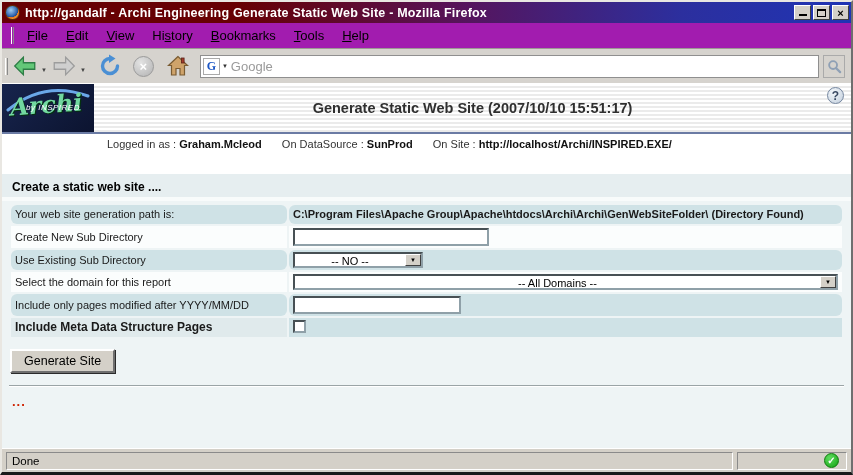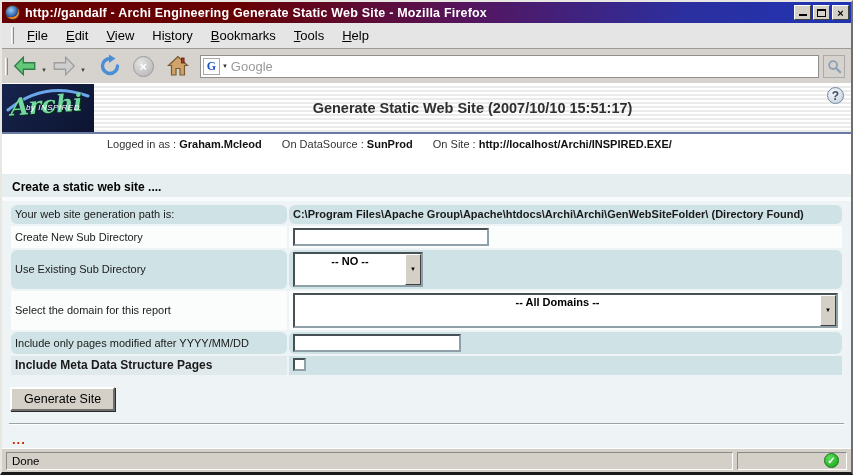--- a/index.html
+++ b/index.html
@@ -46,7 +46,7 @@
 
   
   .menubar {
-    height: 26px; flex: 0 0 26px; background: #e5e5e5;
+    height: 26px; flex: 0 0 26px; background: #a21caf;
     display: flex; align-items: center; padding-left: 8px;
     border-bottom: 1px solid #9c9a94;
   }

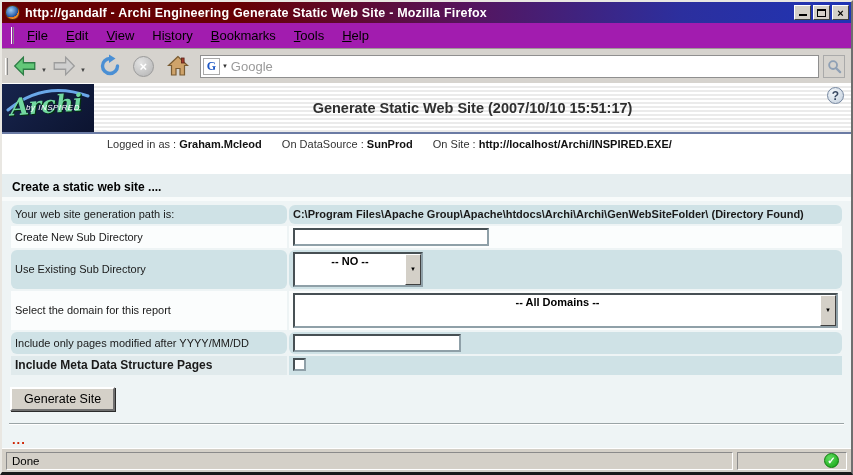--- a/index.html
+++ b/index.html
@@ -162,8 +162,8 @@
     font-size: 11px; font-family: "Liberation Sans", sans-serif; padding: 0 2px; outline: none;
   }
   .fake-select {
-    height: 35px; background: #fff; border: 2px inset #8fa0a8;
-    display: flex; align-items: stretch; cursor: default; font-weight: bold;
+    height: 16px; background: #fff; border: 2px inset #8fa0a8;
+    display: flex; align-items: stretch; cursor: default;
   }
   .fake-select .sel-text {
     flex: 1 1 auto; text-align: center; font-size: 11px; line-height: 15px; color: #000;

